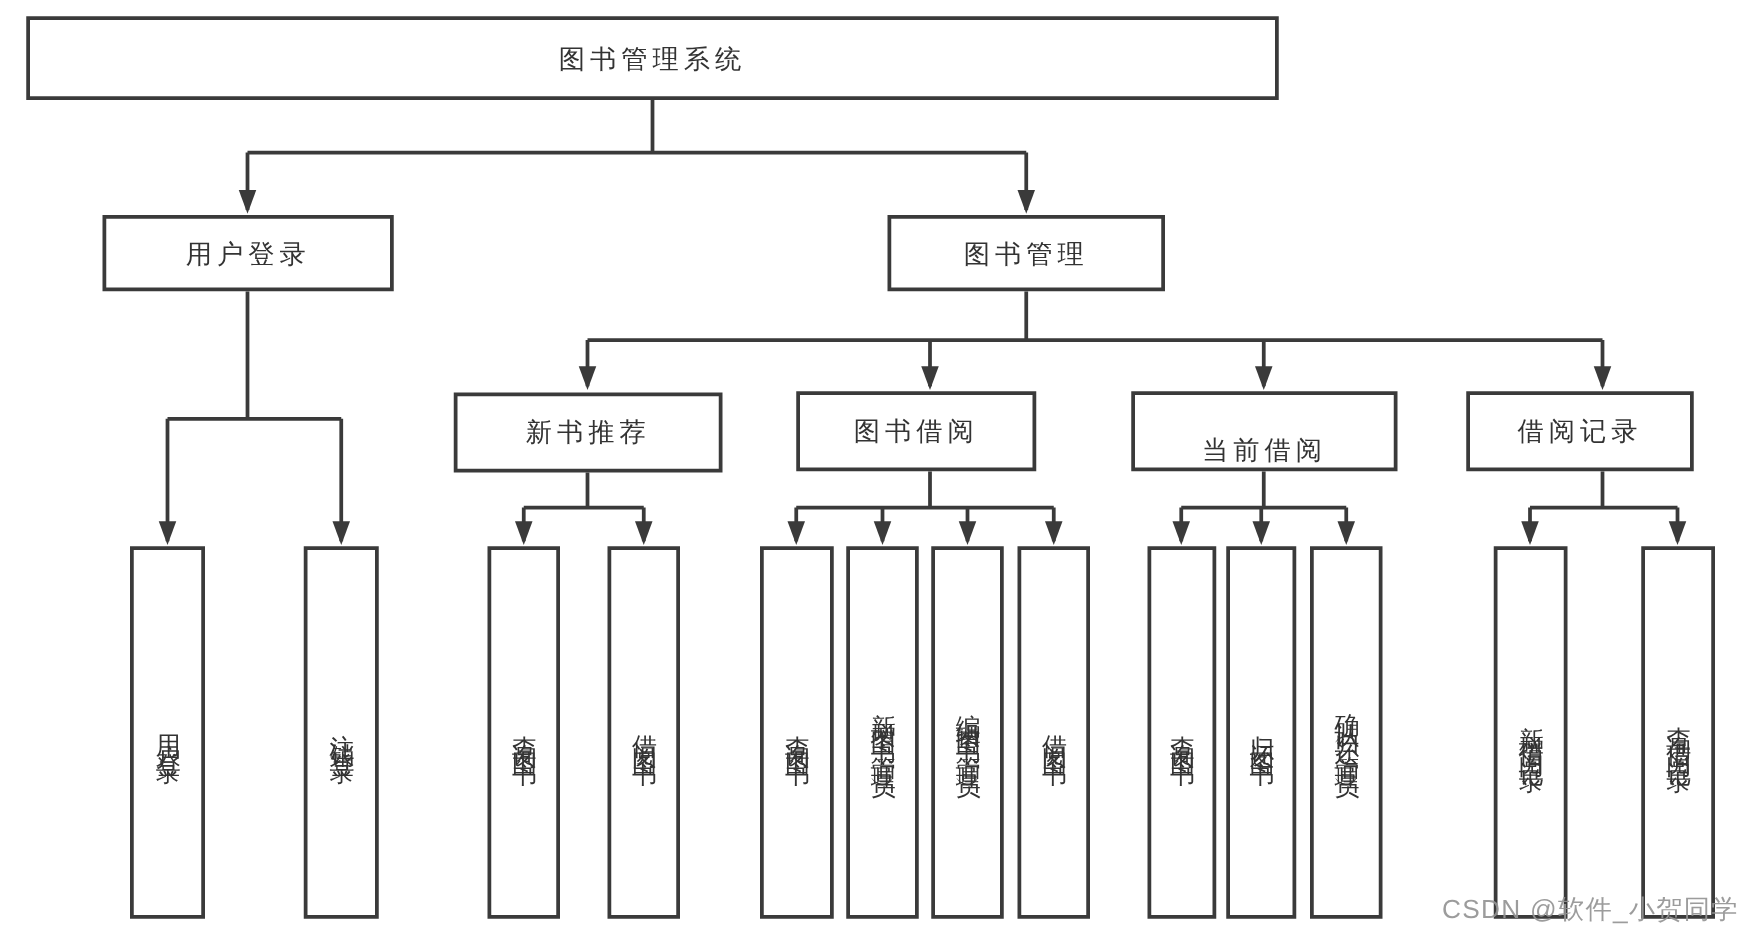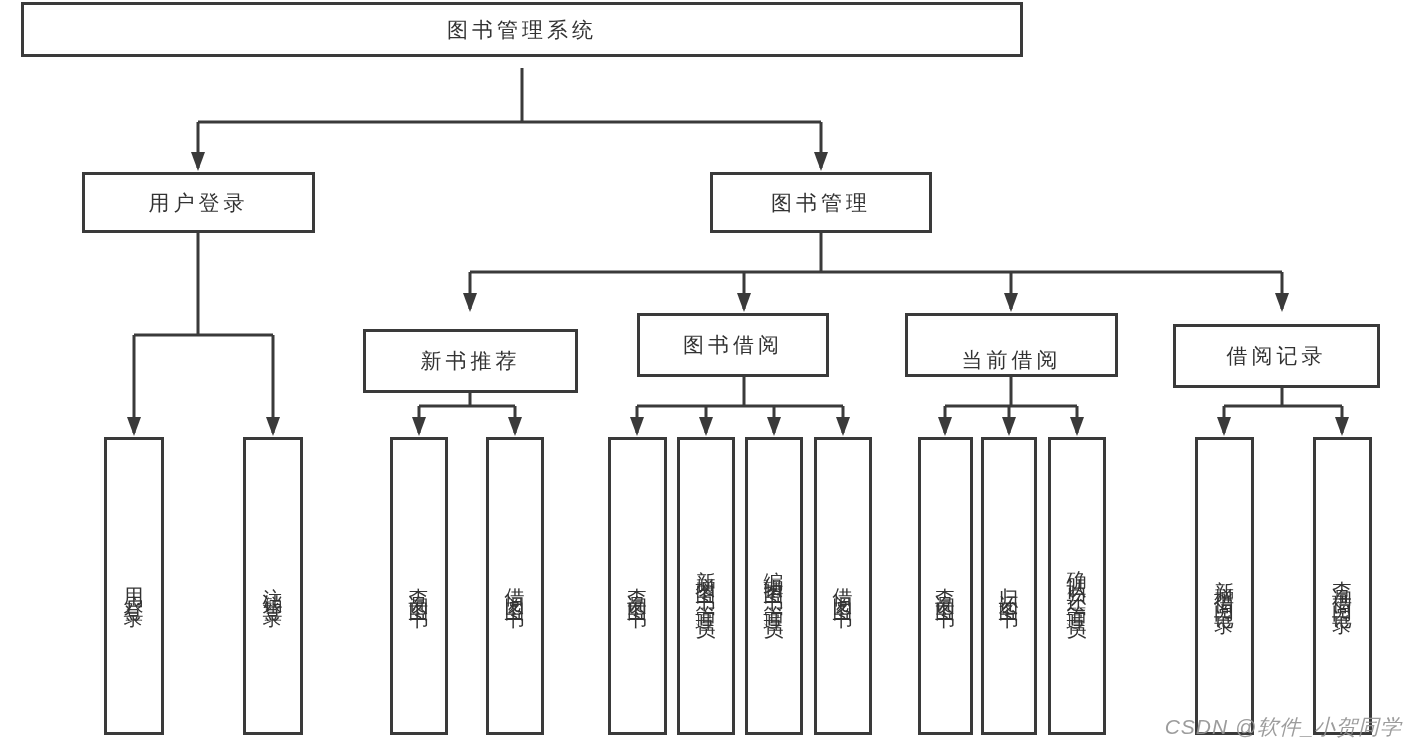--- a/index.html
+++ b/index.html
@@ -31,7 +31,7 @@
     z-index: 1;
     white-space: nowrap;
   }
-  .node-root   { left: 21px;   top: 2px;  width: 1002px; height: 55px; }
+  .node-root   { left: 21px;   top: 13px;  width: 1002px; height: 67px; }
   .node-l2-a   { left: 82px;   top: 172px; width: 233px;  height: 61px; }
   .node-l2-b   { left: 710px;  top: 172px; width: 222px;  height: 61px; }
   .node-l3-a   { left: 363px;  top: 329px; width: 215px;  height: 64px; }

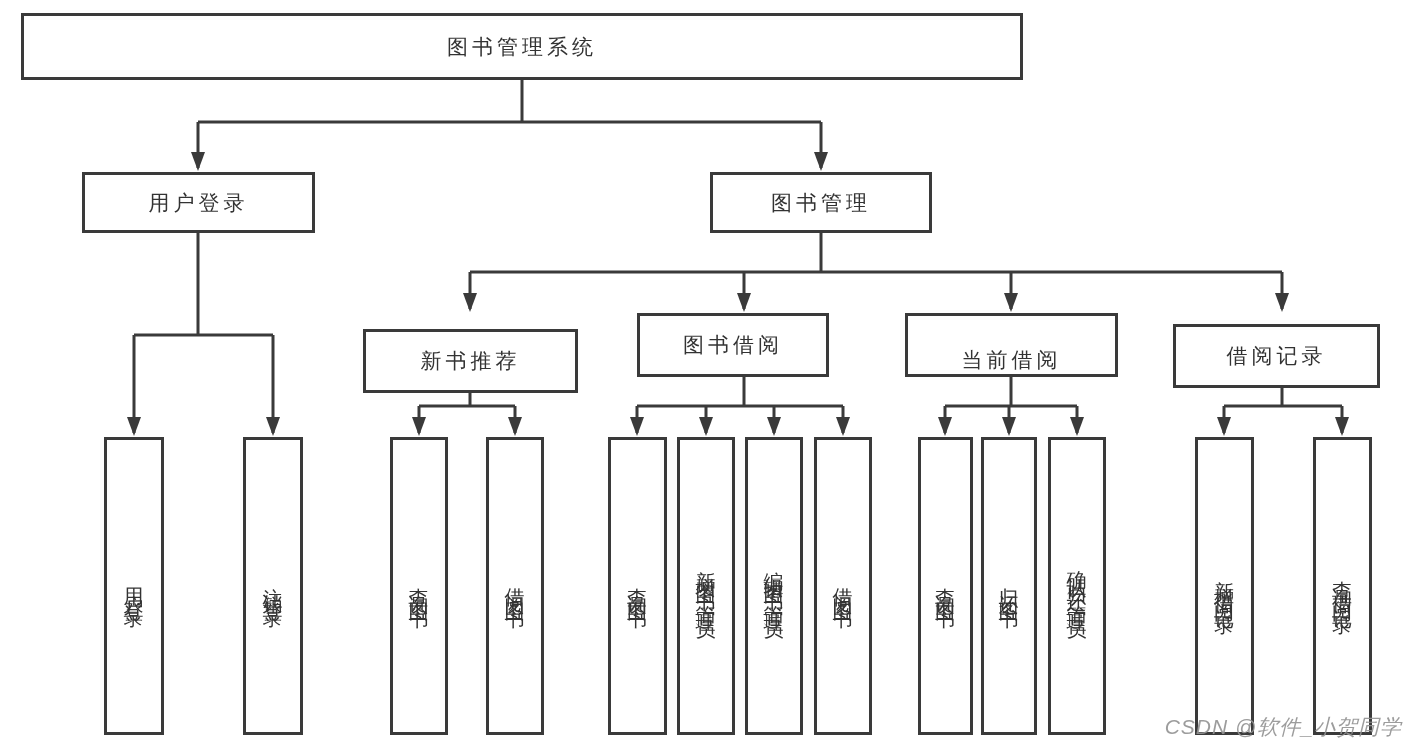--- a/index.html
+++ b/index.html
@@ -34,7 +34,7 @@
   .node-root   { left: 21px;   top: 13px;  width: 1002px; height: 67px; }
   .node-l2-a   { left: 82px;   top: 172px; width: 233px;  height: 61px; }
   .node-l2-b   { left: 710px;  top: 172px; width: 222px;  height: 61px; }
-  .node-l3-a   { left: 363px;  top: 329px; width: 215px;  height: 64px; }
+  .node-l3-a   { left: 363px;  top: 314px; width: 215px;  height: 64px; }
   .node-l3-b   { left: 637px;  top: 313px; width: 192px;  height: 64px; }
   .node-l3-c   { left: 905px;  top: 313px; width: 213px;  height: 64px; align-items: flex-end; }
   .node-l3-d   { left: 1173px; top: 313px; width: 207px;  height: 64px; margin-top: 11px; }

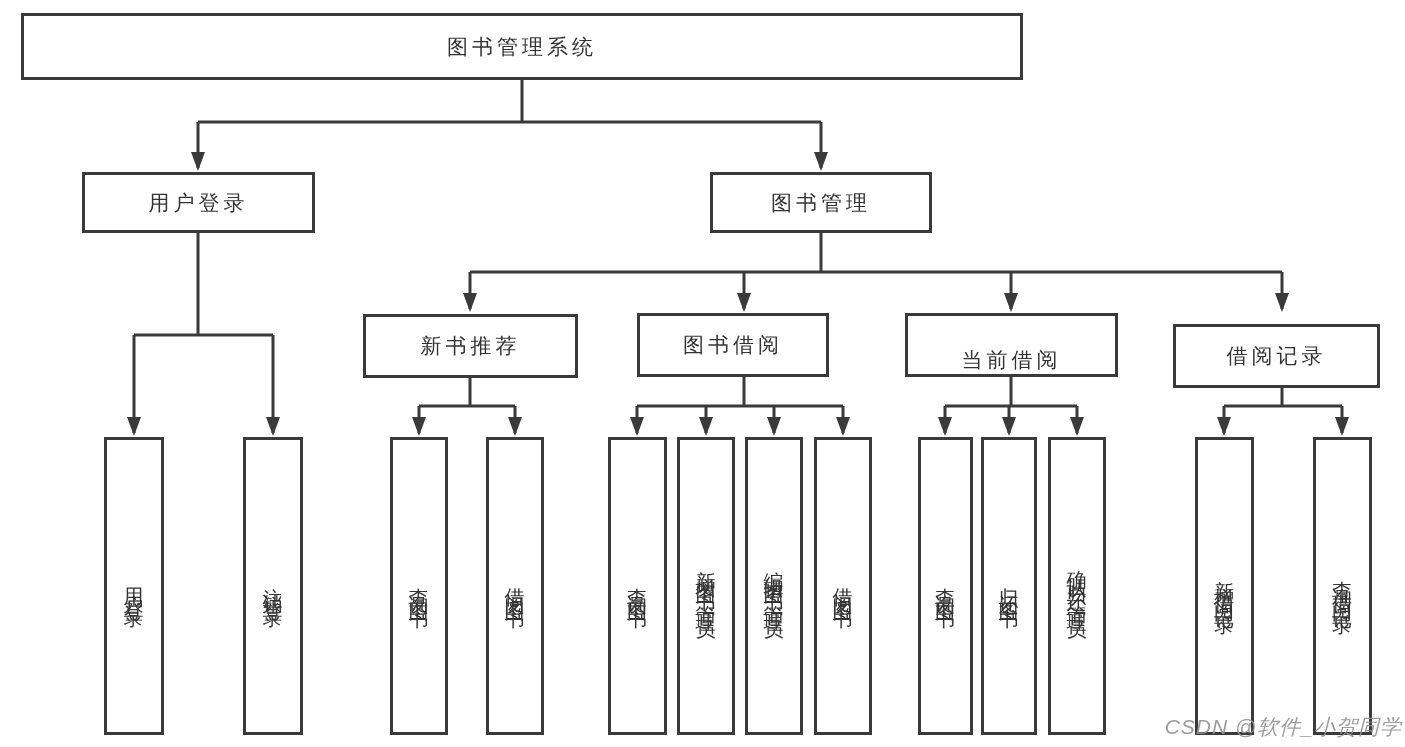--- a/index.html
+++ b/index.html
@@ -37,7 +37,7 @@
   .node-l3-a   { left: 363px;  top: 314px; width: 215px;  height: 64px; }
   .node-l3-b   { left: 637px;  top: 313px; width: 192px;  height: 64px; }
   .node-l3-c   { left: 905px;  top: 313px; width: 213px;  height: 64px; align-items: flex-end; }
-  .node-l3-d   { left: 1173px; top: 313px; width: 207px;  height: 64px; margin-top: 11px; }
+  .node-l3-d   { left: 1173px; top: 313px; width: 182px;  height: 64px; }
   .leaf {
     position: absolute;
     top: 437px;

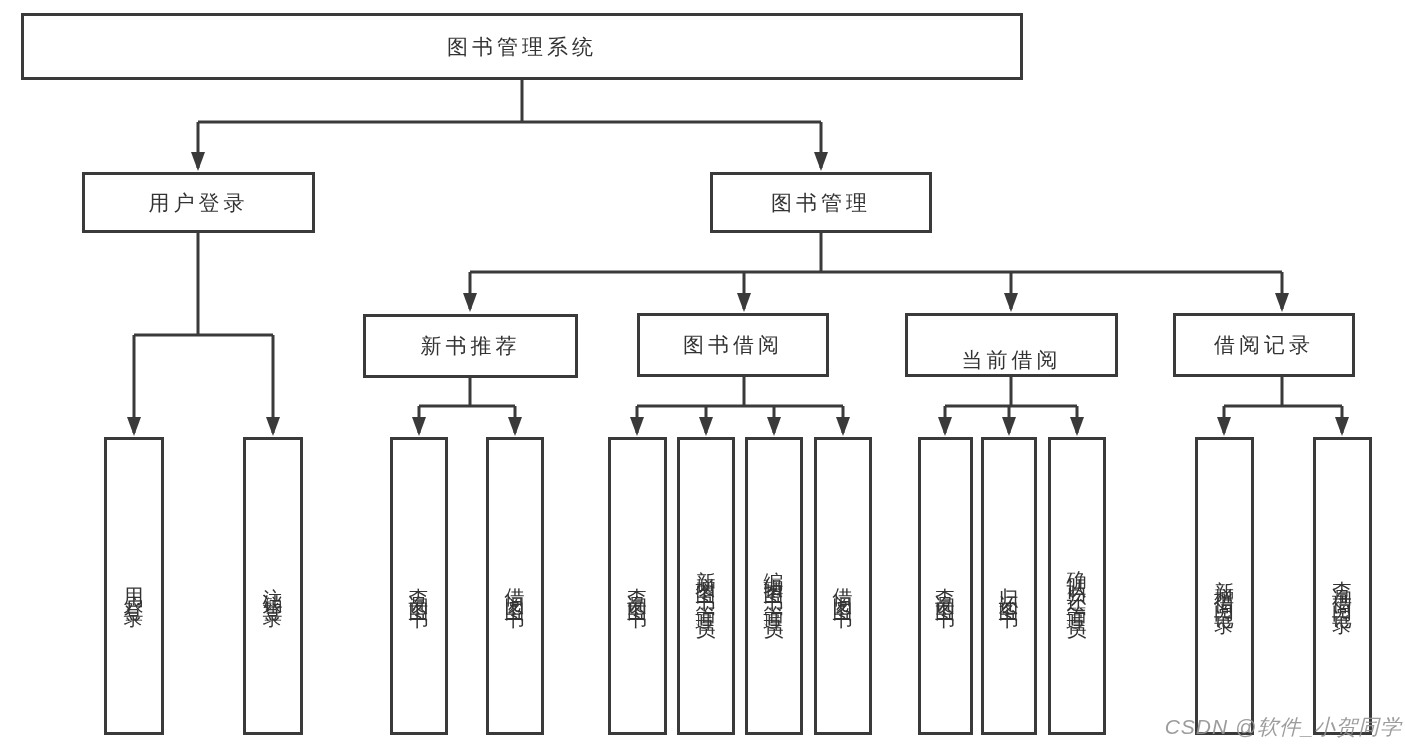--- a/index.html
+++ b/index.html
@@ -73,14 +73,13 @@
   .leaf-13 { left: 1313px; width: 59px; }
   .watermark {
     position: absolute;
-    right: 3px;
+    right: 14px;
     bottom: 6px;
     font-size: 21px;
     color: rgba(148, 148, 148, 0.92);
     letter-spacing: 1px;
     z-index: 2;
     white-space: nowrap;
-    font-style: italic;
   }
 </style>
 </head>

